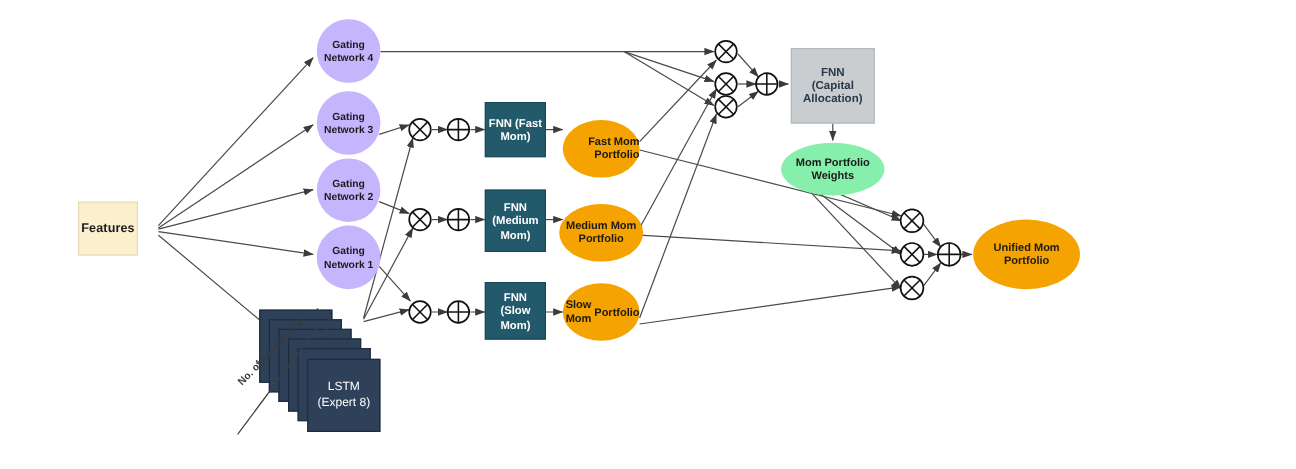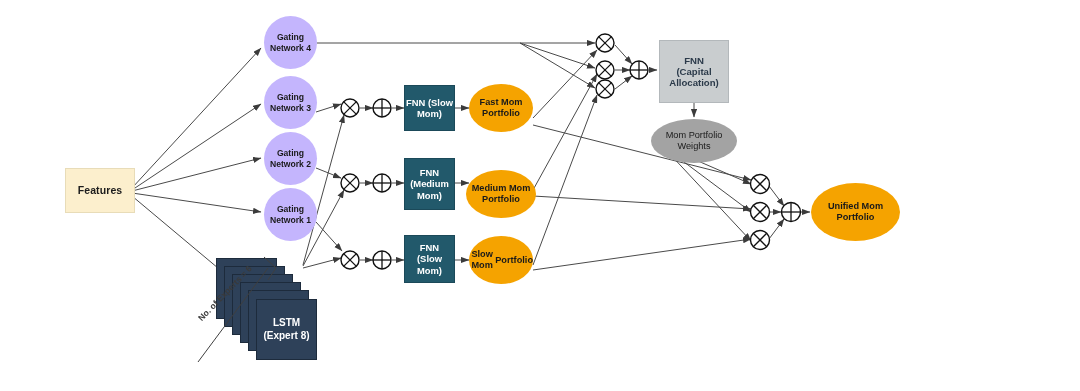--- a/index.html
+++ b/index.html
@@ -200,7 +200,7 @@
   </svg>
 
   <div class="node rect-fnn" style="left:404px;top:85px;width:51px;height:46px;flex-direction:column;">
-    <span>FNN (Slow</span>
+    <span>FNN (Fast</span>
     <span>Mom)</span>
   </div>
   <div class="node rect-fnn" style="left:404px;top:158px;width:51px;height:52px;flex-direction:column;">

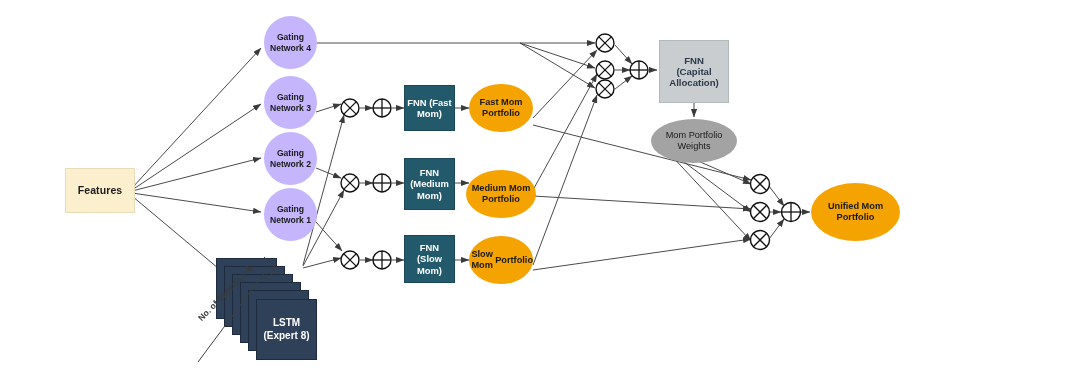--- a/index.html
+++ b/index.html
@@ -213,7 +213,7 @@
     <span>(Slow Mom)</span>
   </div>
 
-  <div class="node ellipse-orange" style="left:469px;top:84px;width:64px;height:48px;flex-direction:column;">
+  <div class="node ellipse-orange" style="left:469px;top:100px;width:64px;height:48px;flex-direction:column;align-items:flex-end;">
     <span>Fast Mom</span>
     <span>Portfolio</span>
   </div>

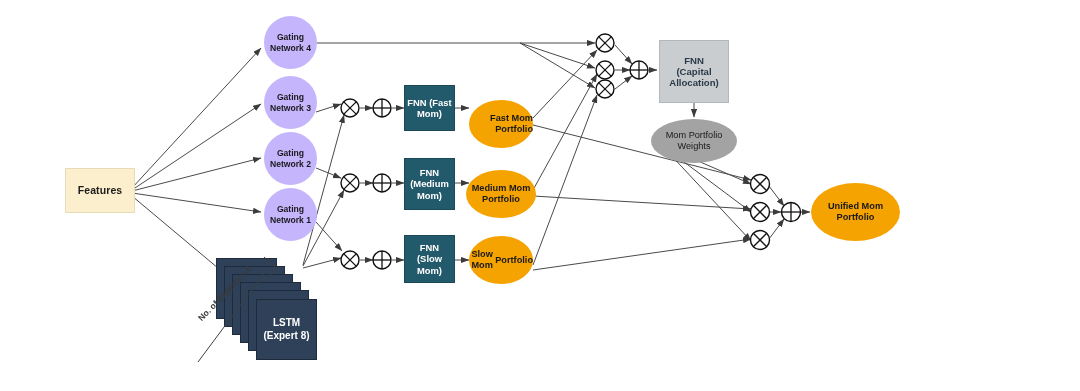--- a/index.html
+++ b/index.html
@@ -32,8 +32,8 @@
     font-size:9.2px;font-weight:bold;
   }
   .ellipse-yellow{
-    background:#a3a3a3;border-radius:50%;color:#1a1a1a;
-    font-size:9.2px;font-weight:normal;align-items:center;
+    background:#86efac;border-radius:50%;color:#1a1a1a;
+    font-size:9.2px;font-weight:bold;align-items:center;
   }
   .lstm-card{
     position:absolute;background:#2E4159;border:1px solid #1d2b3c;

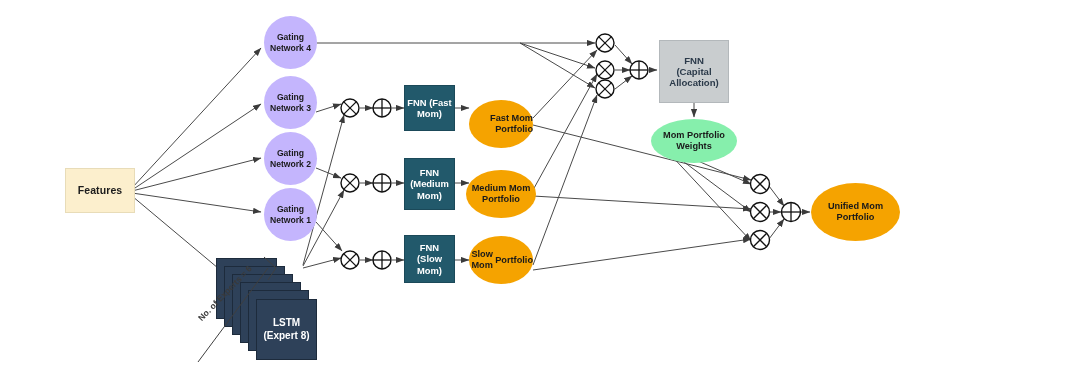--- a/index.html
+++ b/index.html
@@ -124,7 +124,7 @@
     </g>
   </svg>
 
-  <div class="node rect-features" style="left:65px;top:168px;width:70px;height:45px;">
+  <div class="node rect-features" style="left:65px;top:168px;width:50px;height:45px;">
     <span>Features</span>
   </div>
 

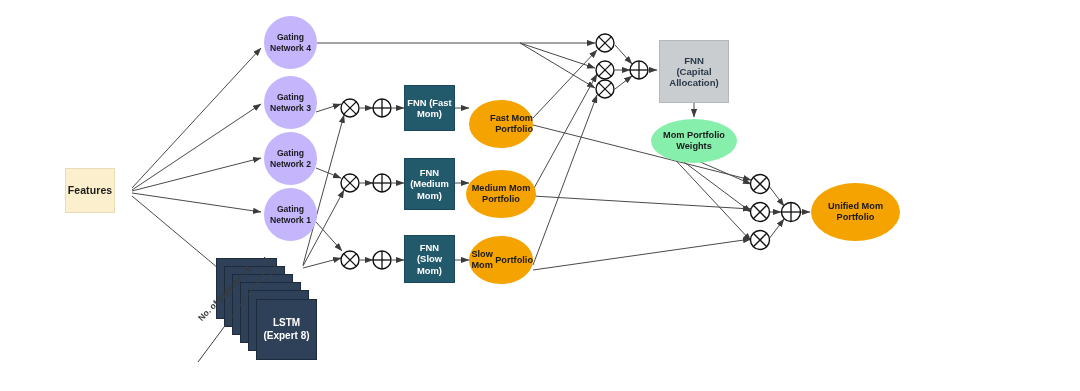--- a/index.html
+++ b/index.html
@@ -40,7 +40,7 @@
   }
   .lstm-front{
     display:flex;align-items:center;justify-content:center;text-align:center;
-    color:#ffffff;font-size:10px;font-weight:bold;line-height:1.25;
+    color:#ffffff;font-size:10px;font-weight:normal;line-height:1.25;
   }
   .experts-label{
     position:absolute;color:#3a3a3a;font-size:8.6px;font-weight:bold;

